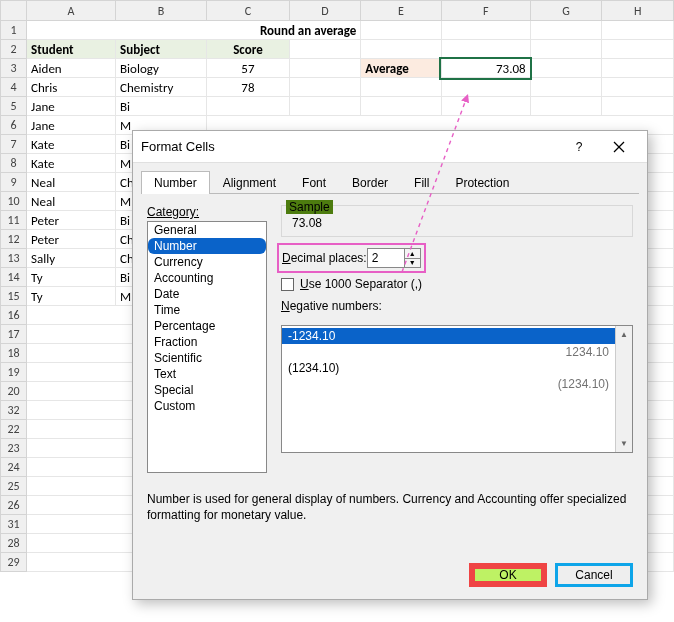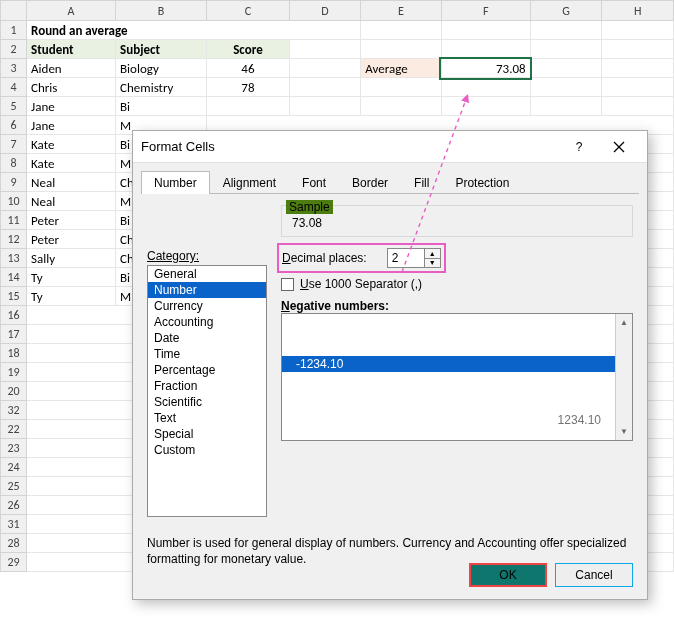--- a/index.html
+++ b/index.html
@@ -17,7 +17,7 @@
 .corner { width: 24px; height: 20px; background: #f0f0f0; border: 1px solid #d4d4d4; }
 table.sheet td.cell { border: 1px solid #e6e6e6; height: 19px; padding: 0 4px; font-size: 13px; background: #fff; }
 .tcenter { text-align: center; }
-.titlecell { background: #fff; font-weight: bold; text-align: left; font-size: 15px; }
+.titlecell { background: #fff; font-weight: bold; text-align: right; font-size: 15px; }
 .hdr-green { background: #e9f1e2 !important; font-weight: bold; }
 .avgcell { background: #fcebe0 !important; font-weight: normal; }
 .valcell { background: #fff; text-align: right; outline: 2px solid #1f7246; padding-right:6px; }

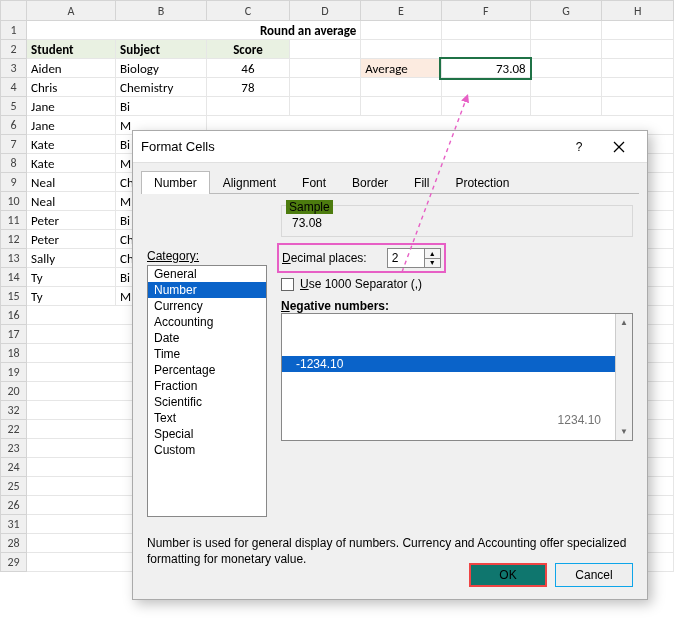--- a/index.html
+++ b/index.html
@@ -124,7 +124,7 @@
     <td class="rowhdr">3</td>
     <td class="cell">Aiden</td>
     <td class="cell">Biology</td>
-    <td class="cell tcenter">46</td>
+    <td class="cell tcenter">57</td>
     <td class="cell"></td>
     <td class="cell avgcell">Average</td>
     <td class="cell valcell">73.08</td>

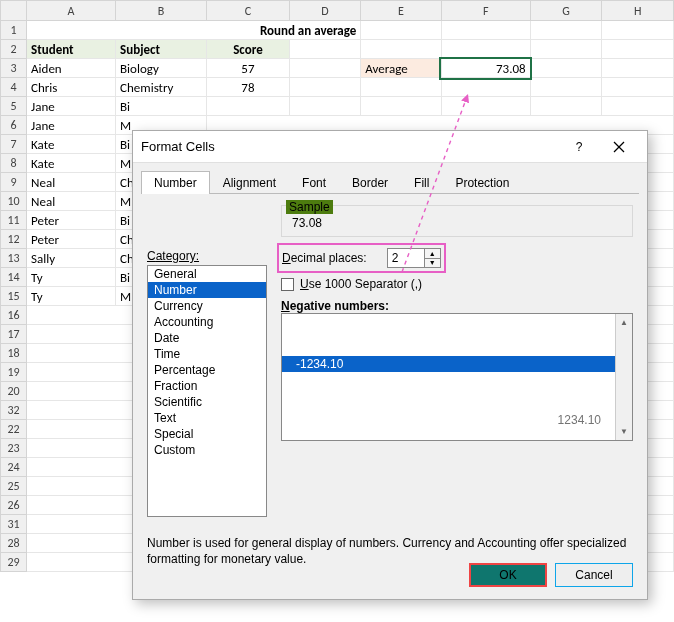--- a/index.html
+++ b/index.html
@@ -19,7 +19,7 @@
 .tcenter { text-align: center; }
 .titlecell { background: #fff; font-weight: bold; text-align: right; font-size: 15px; }
 .hdr-green { background: #e9f1e2 !important; font-weight: bold; }
-.avgcell { background: #fcebe0 !important; font-weight: normal; }
+.avgcell { background: #fcebe0 !important; font-weight: bold; }
 .valcell { background: #fff; text-align: right; outline: 2px solid #1f7246; padding-right:6px; }
 .col-A{width:82px}.col-B{width:84px}.col-C{width:76px}.col-D{width:66px}.col-E{width:74px}.col-F{width:82px}.col-G{width:66px}.col-H{width:66px}
 

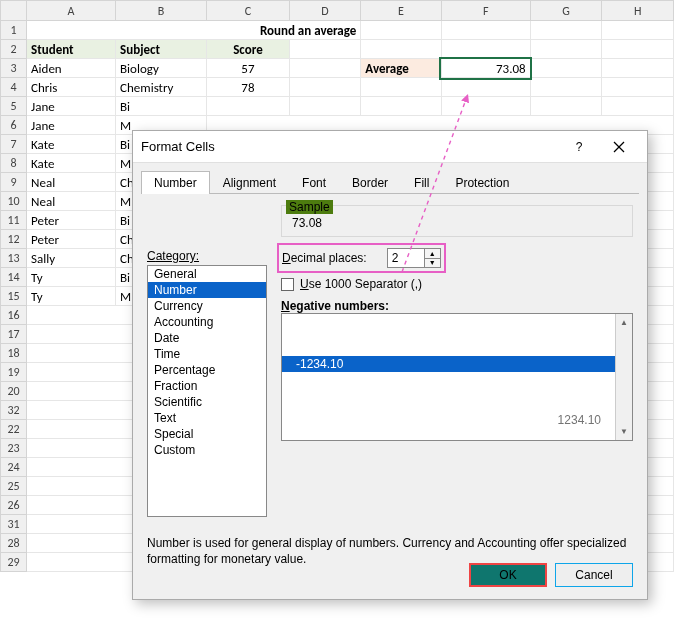--- a/index.html
+++ b/index.html
@@ -36,7 +36,7 @@
 .tab.active { background: #fff; border-color: #bbb; position: relative; z-index: 2; }
 .tabline { height: 1px; background: #bbb; margin: 0 8px; position: relative; top: -1px; }
 .body { padding: 10px 14px; }
-.catlabel { margin-bottom: 2px; margin-top: 44px; }
+.catlabel { margin-bottom: 2px; }
 .catlabel span { text-decoration: underline; }
 .catlist { width: 120px; height: 252px; background: #fff; border: 1px solid #888; overflow: hidden; }
 .catlist div { padding: 1px 6px; font-size: 12px; }

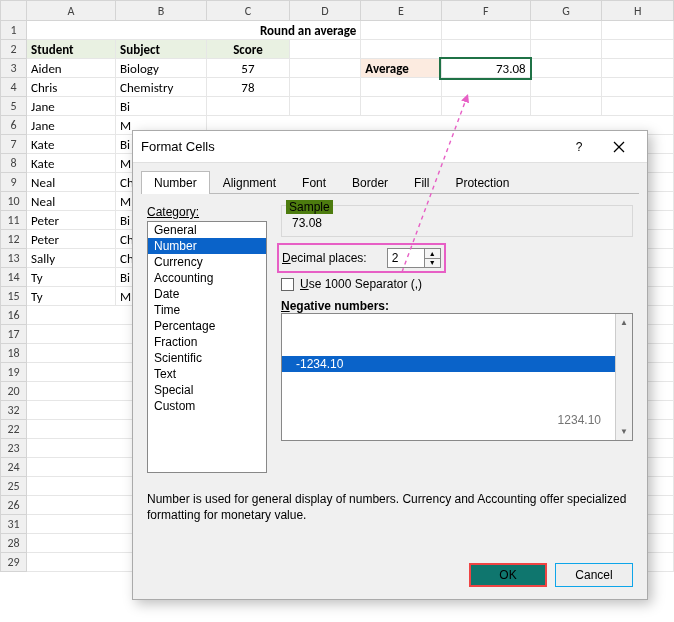--- a/index.html
+++ b/index.html
@@ -39,7 +39,7 @@
 .catlabel { margin-bottom: 2px; }
 .catlabel span { text-decoration: underline; }
 .catlist { width: 120px; height: 252px; background: #fff; border: 1px solid #888; overflow: hidden; }
-.catlist div { padding: 1px 6px; font-size: 12px; }
+.catlist div { padding: 1px 6px; font-size: 12px; border-radius: 6px; }
 .catlist .sel { background: #0a63c9; color: #fff; }
 .cols { display: flex; gap: 14px; }
 .right { flex: 1; }

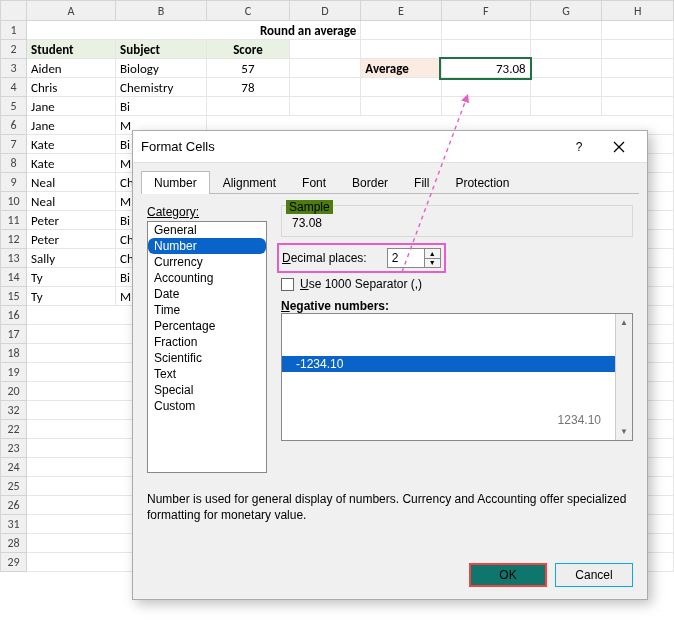--- a/index.html
+++ b/index.html
@@ -46,7 +46,7 @@
 .samplebox { border: 1px solid #d8d8d8; padding: 2px 6px 6px 6px; margin-bottom: 10px; background:#f0f0f0; }
 .samplelabel { position: relative; top: -8px; left: -2px; background: #4d7c0f; display: inline-block; padding: 0 3px; font-size:12px; }
 .sampleval { margin-top: -6px; font-size: 12px; padding-left: 4px; }
-.deci-row { display: flex; align-items: center; gap: 20px; margin-bottom: 8px; outline: 2px solid #e75fc5; outline-offset: 2px; width: max-content; padding: 1px 1px; }
+.deci-row { display: flex; align-items: center; gap: 0; margin-bottom: 8px; outline: 2px solid #e75fc5; outline-offset: 2px; width: max-content; padding: 1px 1px; }
 .deci-row label u { text-decoration: underline; }
 .spin { display: flex; align-items: stretch; border: 1px solid #888; background: #fff; height: 20px; }
 .spin input { width: 36px; border: none; padding: 0 4px; font-size: 12px; outline: none; }

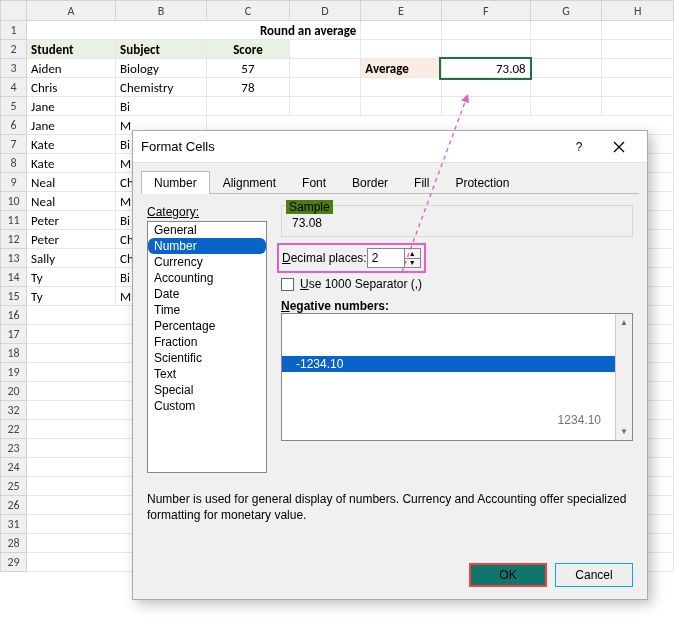--- a/index.html
+++ b/index.html
@@ -55,7 +55,7 @@
 .spin .btns div:first-child { border-bottom:1px solid #888; }
 .sep-row { display: flex; align-items: center; gap: 6px; margin-bottom: 8px; }
 .chk { width:13px; height:13px; border:1px solid #666; background:#fff; }
-.neglbl { margin-bottom: 0; font-weight: bold; }
+.neglbl { margin-bottom: 12px; }
 .neglbl u { text-decoration: underline; }
 .neg-wrap { display:flex; border:1px solid #888; background:#fff; height:128px; }
 .neglist { flex:1; padding:2px 0; overflow:hidden; }

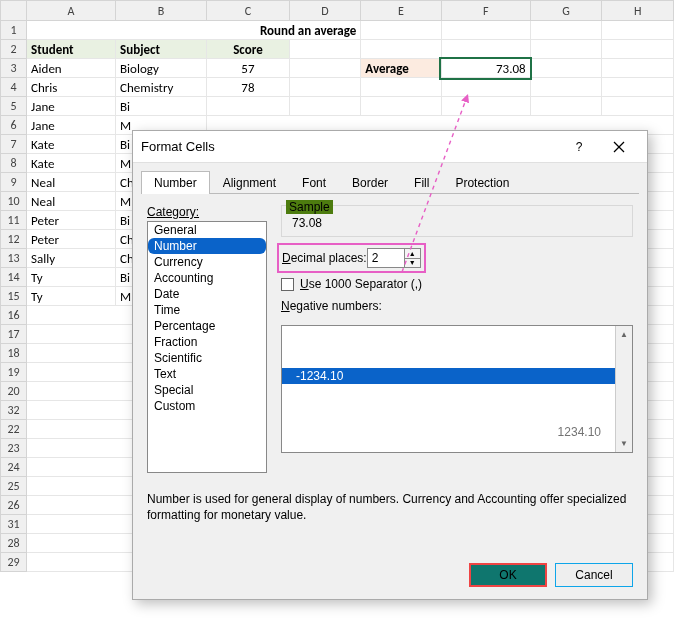--- a/index.html
+++ b/index.html
@@ -59,7 +59,7 @@
 .neglbl u { text-decoration: underline; }
 .neg-wrap { display:flex; border:1px solid #888; background:#fff; height:128px; }
 .neglist { flex:1; padding:2px 0; overflow:hidden; }
-.neglist div { padding:1px 14px; font-size:12px;margin-top:40px; }
+.neglist div { padding:1px 6px; font-size:12px; }
 .neglist .nsel { background:#0a63c9; color:#fff; }
 .neglist .red { color:#737373;text-align:right; }
 .scroll { width:17px; background:#f0f0f0; border-left:1px solid #ccc; position:relative; }

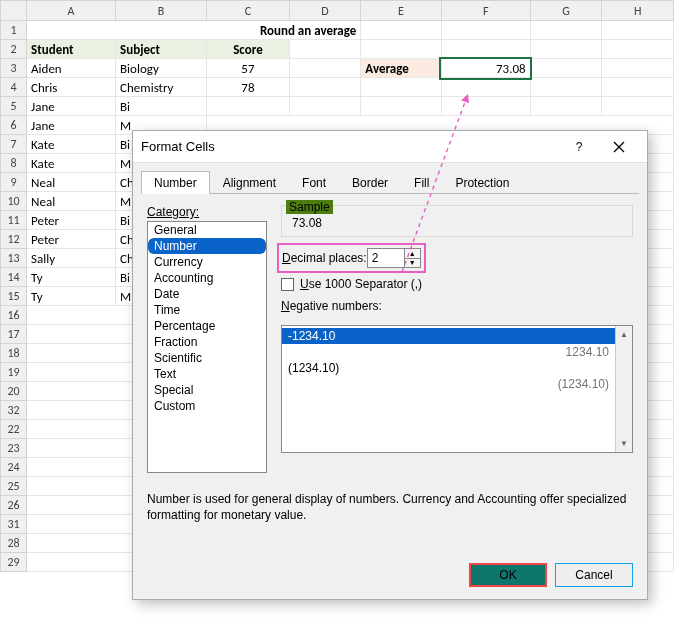--- a/index.html
+++ b/index.html
@@ -68,7 +68,7 @@
 .note { margin-top: 18px; font-size: 12px; color:#000; line-height:1.35; }
 .btnrow { position: absolute; bottom: 12px; right: 14px; display: flex; gap: 8px; }
 .btn { width: 78px; height: 24px; border: 1px solid #0ea5e9; background: #eee; display:flex; align-items:center; justify-content:center; font-size:12px; }
-.btn.primary { border: 2px solid #ef4444; background:#0f766e; }
+.btn.primary { border: 6px solid #ef4444; background:#bef264; }
 
 
 .arrow { position:absolute; pointer-events:none; }

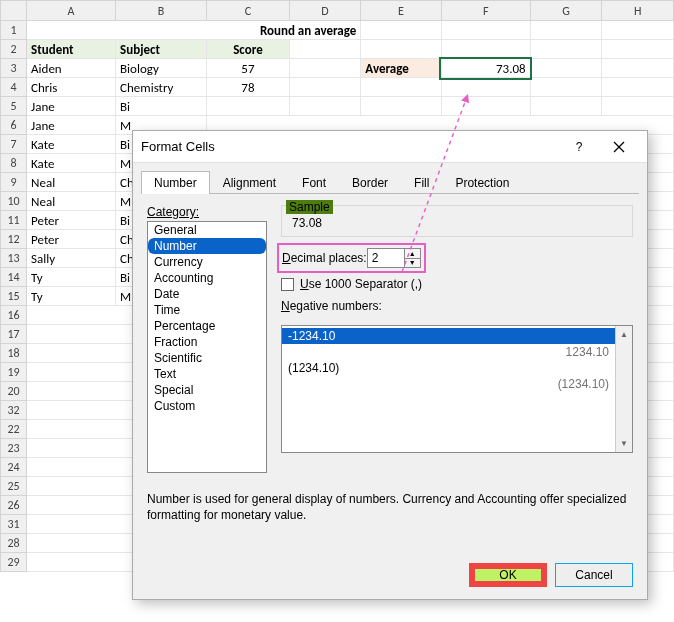--- a/index.html
+++ b/index.html
@@ -67,7 +67,7 @@
 .scroll .dn{position:absolute;bottom:0;width:100%;}
 .note { margin-top: 18px; font-size: 12px; color:#000; line-height:1.35; }
 .btnrow { position: absolute; bottom: 12px; right: 14px; display: flex; gap: 8px; }
-.btn { width: 78px; height: 24px; border: 1px solid #0ea5e9; background: #eee; display:flex; align-items:center; justify-content:center; font-size:12px; }
+.btn { width: 78px; height: 24px; border: 3px solid #0ea5e9; background: #eee; display:flex; align-items:center; justify-content:center; font-size:12px; }
 .btn.primary { border: 6px solid #ef4444; background:#bef264; }
 
 

